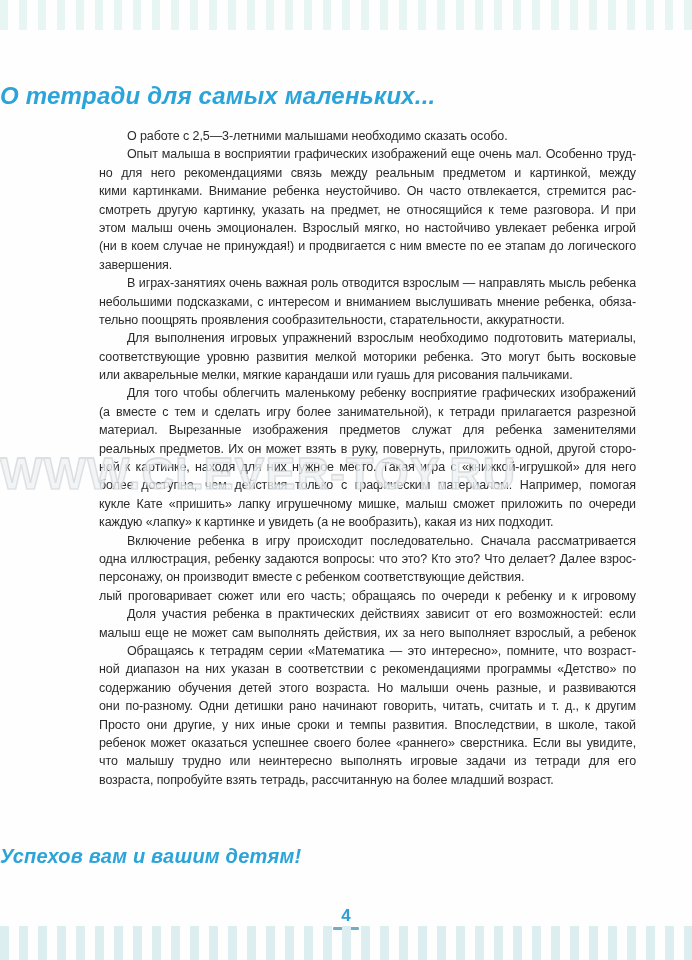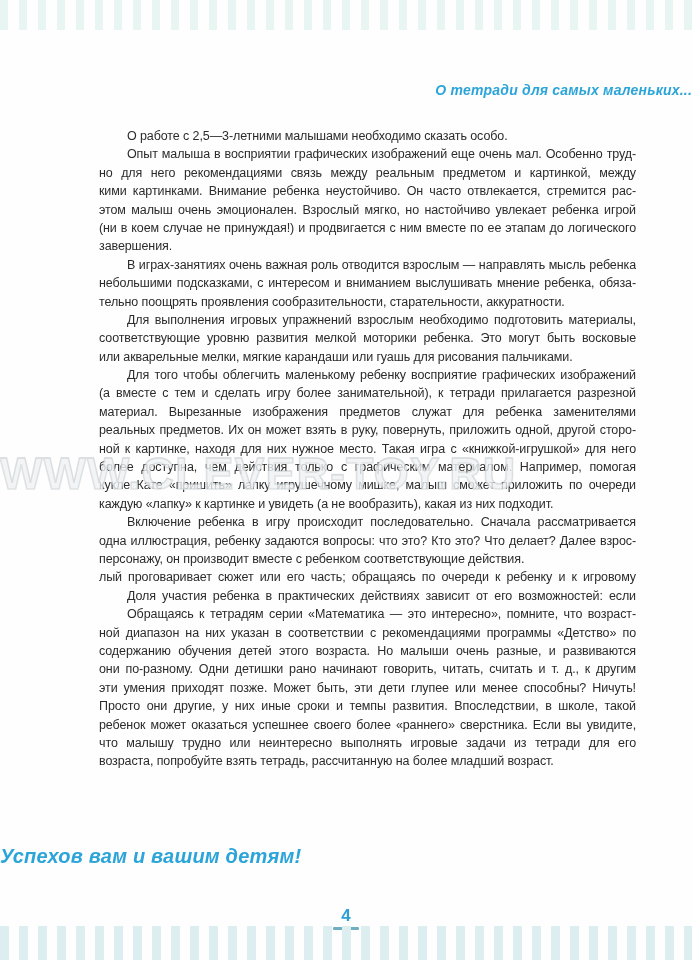--- a/index.html
+++ b/index.html
@@ -42,8 +42,8 @@
     left: 0;
     right: 0;
     margin: 0;
-    text-align: right;
-    font-size: 14px;
+    text-align: left;
+    font-size: 24px;
     font-weight: bold;
     font-style: italic;
     color: #2ba4d9;

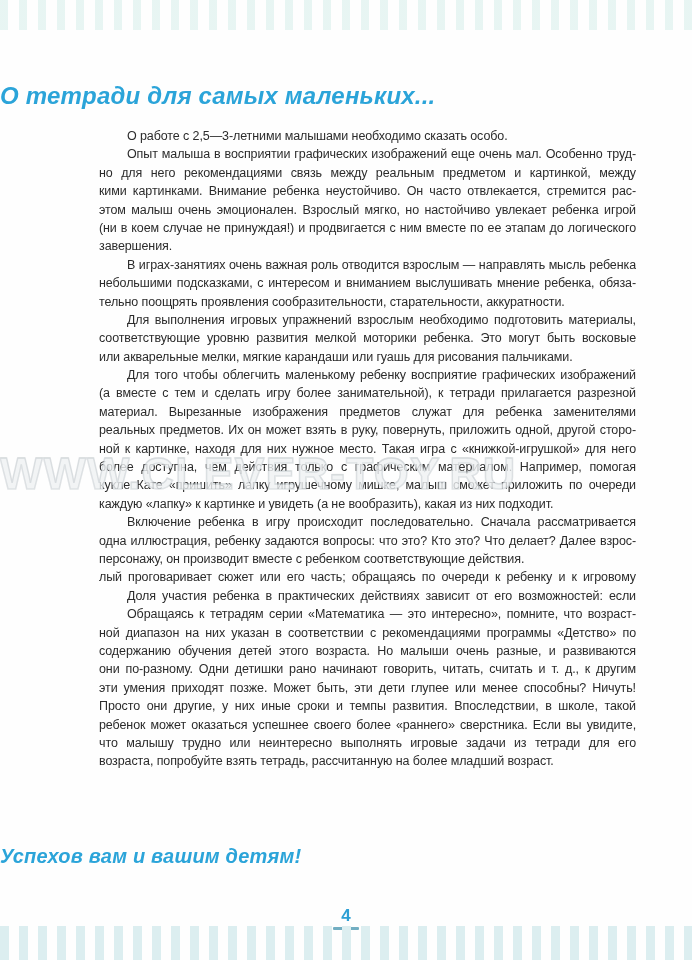--- a/index.html
+++ b/index.html
@@ -135,6 +135,7 @@
         <div class="line first">Опыт малыша в восприятии графических изображений еще очень мал. Особенно труд-</div>
         <div class="line">но для него рекомендациями связь между реальным предметом и картинкой, между несколь-</div>
         <div class="line">кими картинками. Внимание ребенка неустойчиво. Он часто отвлекается, стремится рас-</div>
+        <div class="line">смотреть другую картинку, указать на предмет, не относящийся к теме разговора. И при</div>
         <div class="line">этом малыш очень эмоционален. Взрослый мягко, но настойчиво увлекает ребенка игрой</div>
         <div class="line">(ни в коем случае не принуждая!) и продвигается с ним вместе по ее этапам до логического</div>
         <div class="line last">завершения.</div>

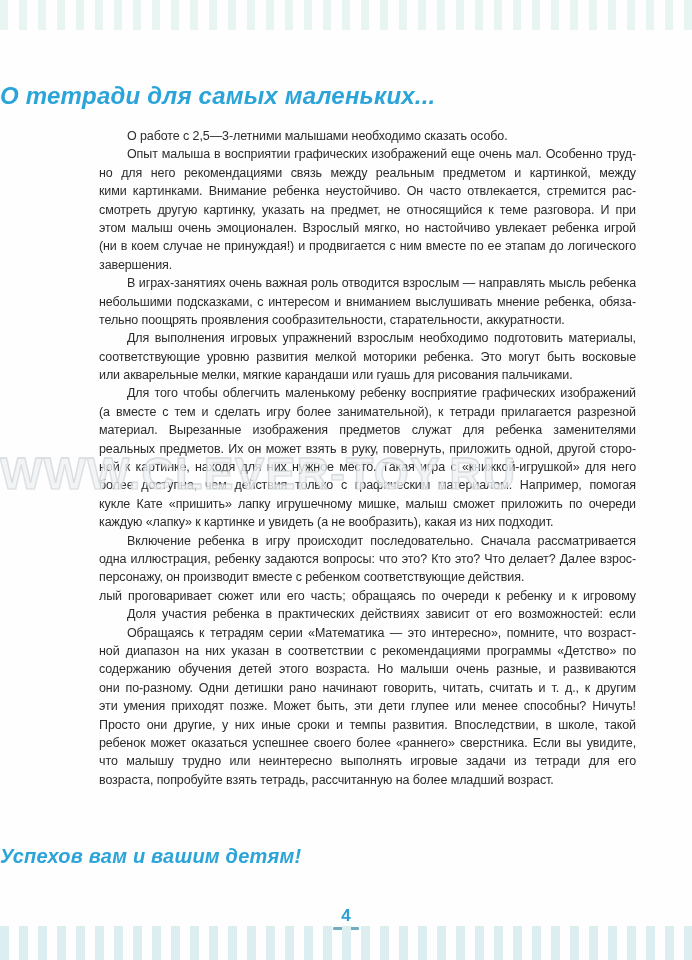--- a/index.html
+++ b/index.html
@@ -168,6 +168,7 @@
       </div>
       <div class="para">
         <div class="line first">Доля участия ребенка в практических действиях зависит от его возможностей: если</div>
+        <div class="line">малыш еще не может сам выполнять действия, их за него выполняет взрослый, а ребенок</div>
       </div>
       <div class="para">
         <div class="line first">Обращаясь к тетрадям серии «Математика — это интересно», помните, что возраст-</div>

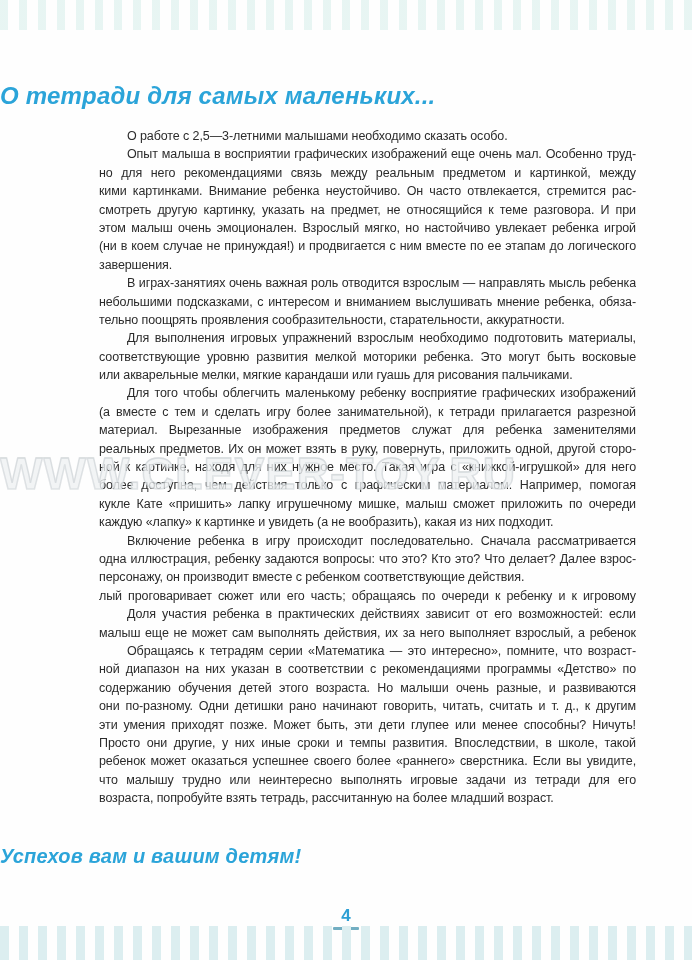--- a/index.html
+++ b/index.html
@@ -175,7 +175,6 @@
         <div class="line">ной диапазон на них указан в соответствии с рекомендациями программы «Детство» по</div>
         <div class="line">содержанию обучения детей этого возраста. Но малыши очень разные, и развиваются</div>
         <div class="line">они по-разному. Одни детишки рано начинают говорить, читать, считать и т. д., к другим</div>
-        <div class="line">эти умения приходят позже. Может быть, эти дети глупее или менее способны? Ничуть!</div>
         <div class="line">Просто они другие, у них иные сроки и темпы развития. Впоследствии, в школе, такой</div>
         <div class="line">ребенок может оказаться успешнее своего более «раннего» сверстника. Если вы увидите,</div>
         <div class="line">что малышу трудно или неинтересно выполнять игровые задачи из тетради для его</div>

